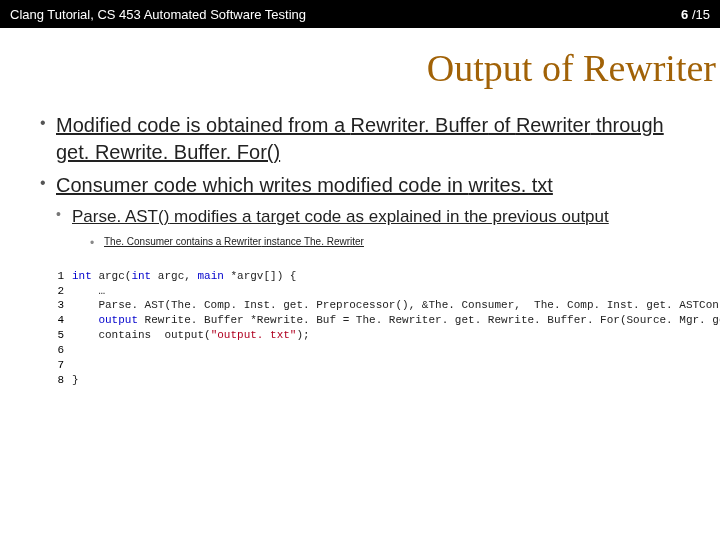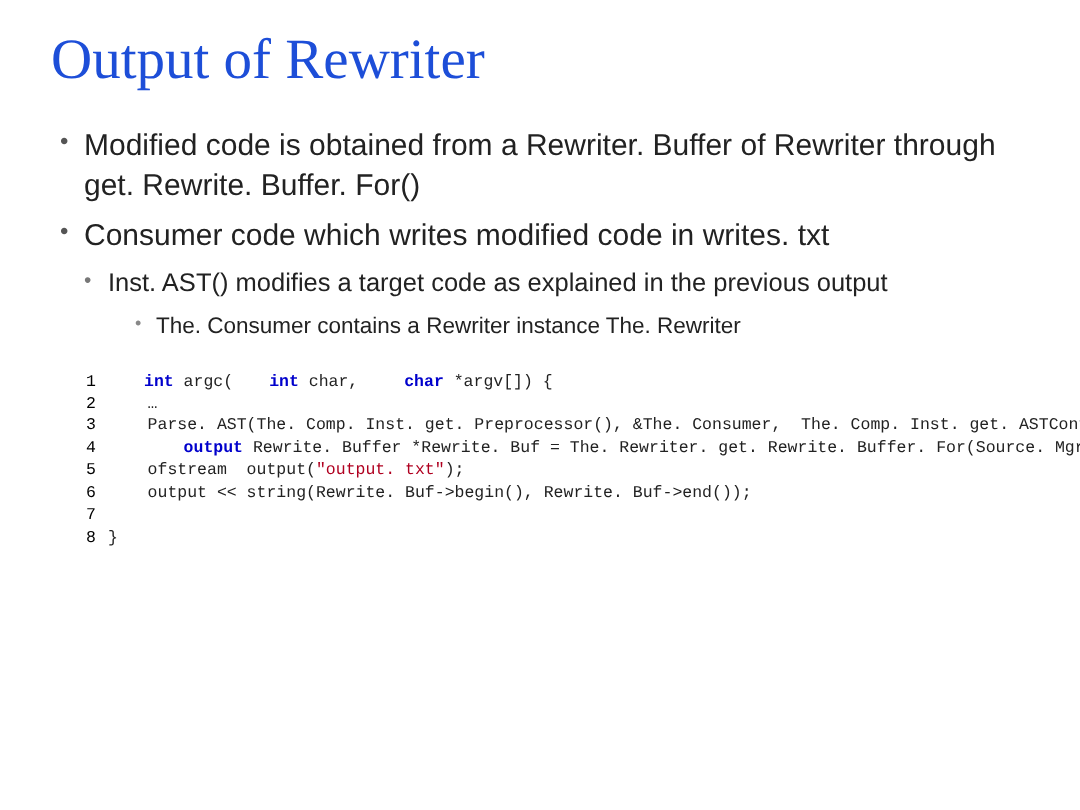--- a/index.html
+++ b/index.html
@@ -28,6 +28,12 @@
 <body>
 <div class="slide">
 
+<div class="header">
+  <span>Clang Tutorial, CS 453 Automated Software Testing</span>
+  <span class="right">
+    <b>6</b><span> /</span><span>15</span>
+  </span>
+</div>
 
 <h1 class="title">Output of Rewriter</h1>
 

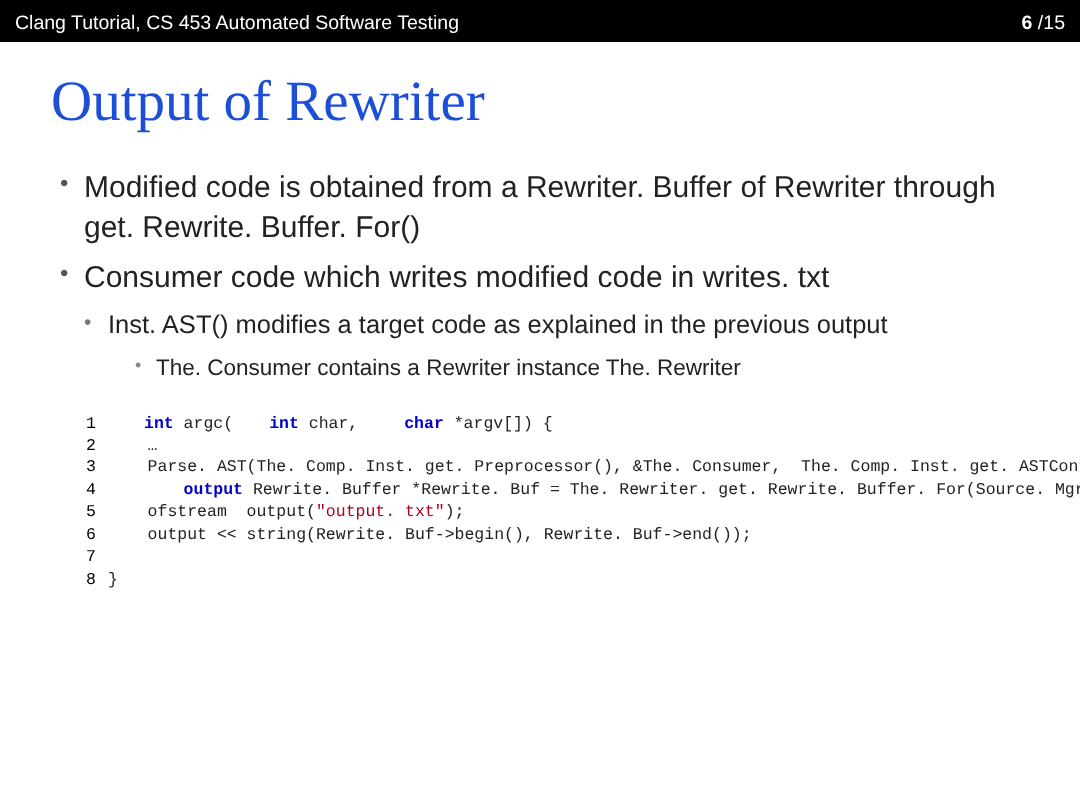--- a/index.html
+++ b/index.html
@@ -7,7 +7,7 @@
   .slide { width: 720px; height: 540px; position: relative; }
   .header { background: #000; color: #fff; height: 28px; display: flex; align-items: center; justify-content: space-between; padding: 0 10px; font-size: 13px; }
   .header .right { font-size: 13px; }
-  .title { color: #1d4ed8; font-size: 38px; font-weight: 400; margin: 18px 4px 22px 34px; font-family: Georgia, 'Times New Roman', serif; }
+  .title { color: #a16207; font-size: 38px; font-weight: 400; margin: 18px 4px 22px 34px; font-family: Georgia, 'Times New Roman', serif; text-align: right; }
   .body { margin: 0 22px 0 40px; }
   ul.lvl1 { list-style: none; }
   ul.lvl1 > li { position: relative; padding-left: 16px; font-size: 20px; line-height: 1.35; margin-bottom: 6px; }

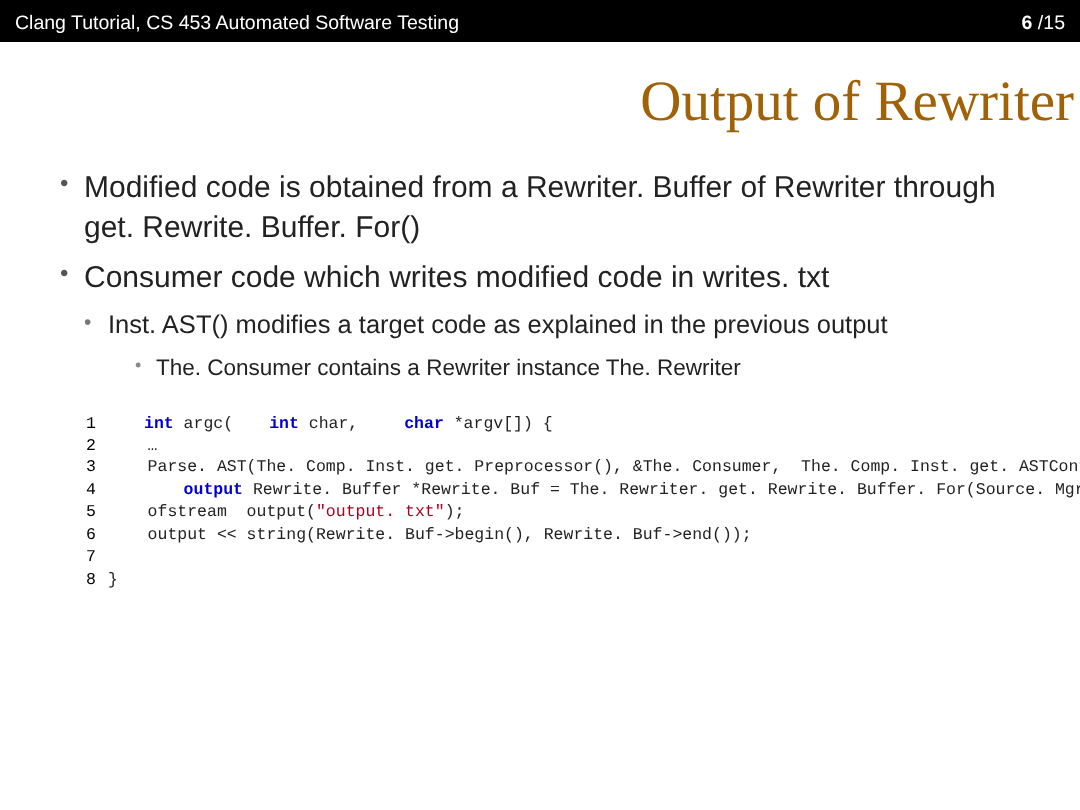--- a/index.html
+++ b/index.html
@@ -9,7 +9,7 @@
   .header .right { font-size: 13px; }
   .title { color: #a16207; font-size: 38px; font-weight: 400; margin: 18px 4px 22px 34px; font-family: Georgia, 'Times New Roman', serif; text-align: right; }
   .body { margin: 0 22px 0 40px; }
-  ul.lvl1 { list-style: none; }
+  ul.lvl1 { list-style: none; text-decoration: underline; }
   ul.lvl1 > li { position: relative; padding-left: 16px; font-size: 20px; line-height: 1.35; margin-bottom: 6px; }
   ul.lvl1 > li::before { content: "•"; position: absolute; left: 0; top: 0; color: #555; font-size: 16px; }
   ul.lvl2 { list-style: none; margin-top: 6px; }

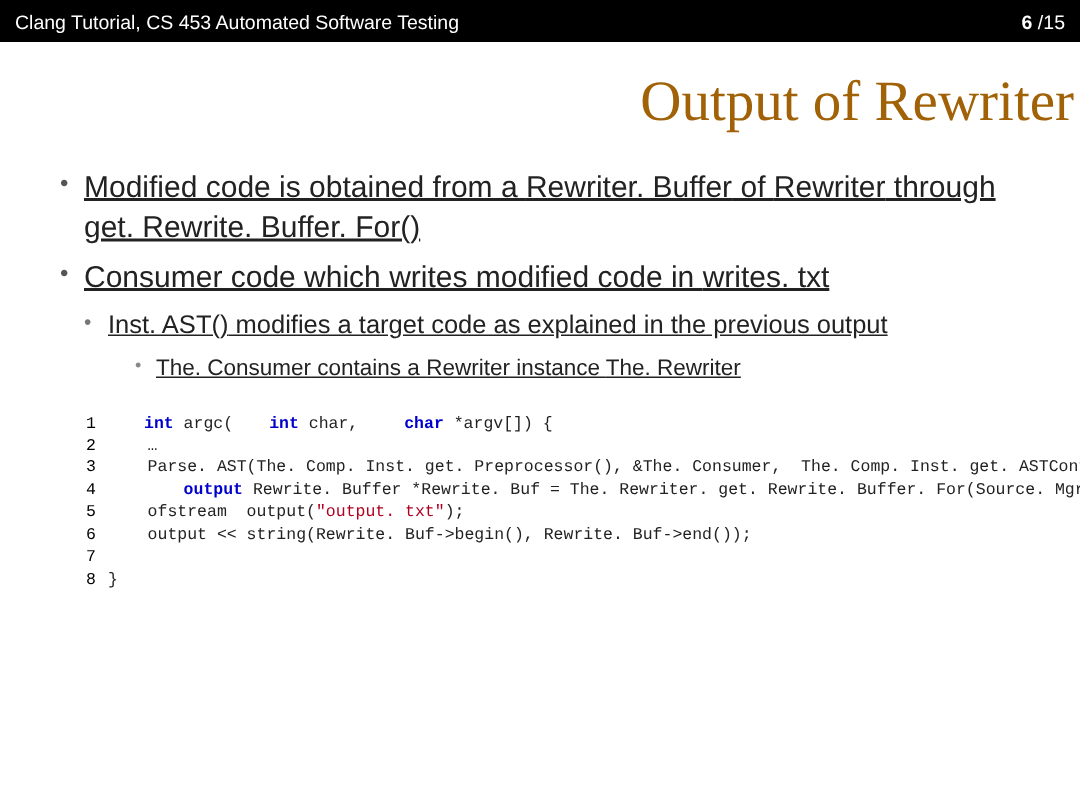--- a/index.html
+++ b/index.html
@@ -46,7 +46,7 @@
       <span>Consumer code which writes modified code in </span><span>writes. txt</span>
       <ul class="lvl2">
         <li>
-          <span>Inst. AST()</span><span> modifies a target code as explained in the previous output</span>
+          <span>Parse. AST()</span><span> modifies a target code as explained in the previous output</span>
           <ul class="lvl3">
             <li>
               <span>The. Consumer</span><span> contains a </span><span>Rewriter</span><span> instance </span><span>The. Rewriter</span>

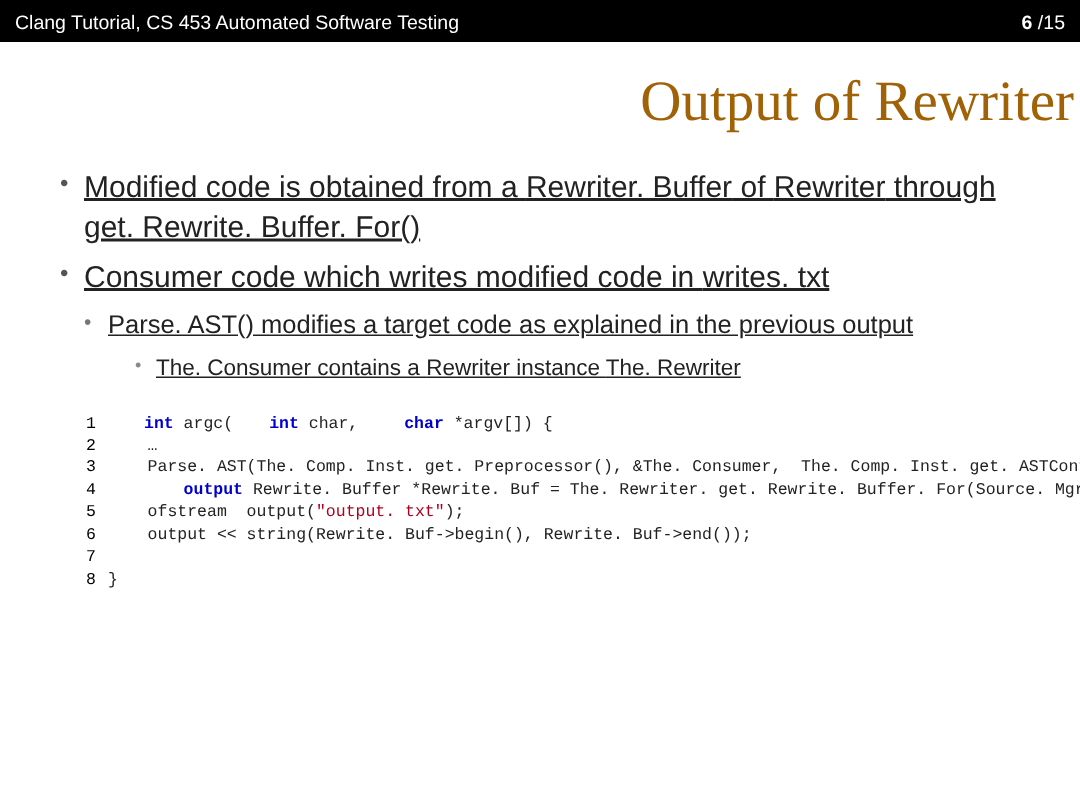--- a/index.html
+++ b/index.html
@@ -16,7 +16,7 @@
   ul.lvl2 > li { position: relative; padding-left: 16px; font-size: 17px; line-height: 1.4; margin-bottom: 6px; }
   ul.lvl2 > li::before { content: "•"; position: absolute; left: 0; top: 0; color: #777; font-size: 14px; }
   ul.lvl3 { list-style: none; margin-top: 6px; margin-left: 18px; }
-  ul.lvl3 > li { position: relative; padding-left: 14px; font-size: 15px; line-height: 1.4; }
+  ul.lvl3 > li { position: relative; padding-left: 14px; font-size: 10px; line-height: 1.4; }
   ul.lvl3 > li::before { content: "•"; position: absolute; left: 0; top: 0; color: #888; font-size: 12px; }
   .code-block { margin: 20px 0 0 8px; }
   .code-row { display: flex; font-family: "Courier New", monospace; font-size: 11px; line-height: 1.35; white-space: pre; }

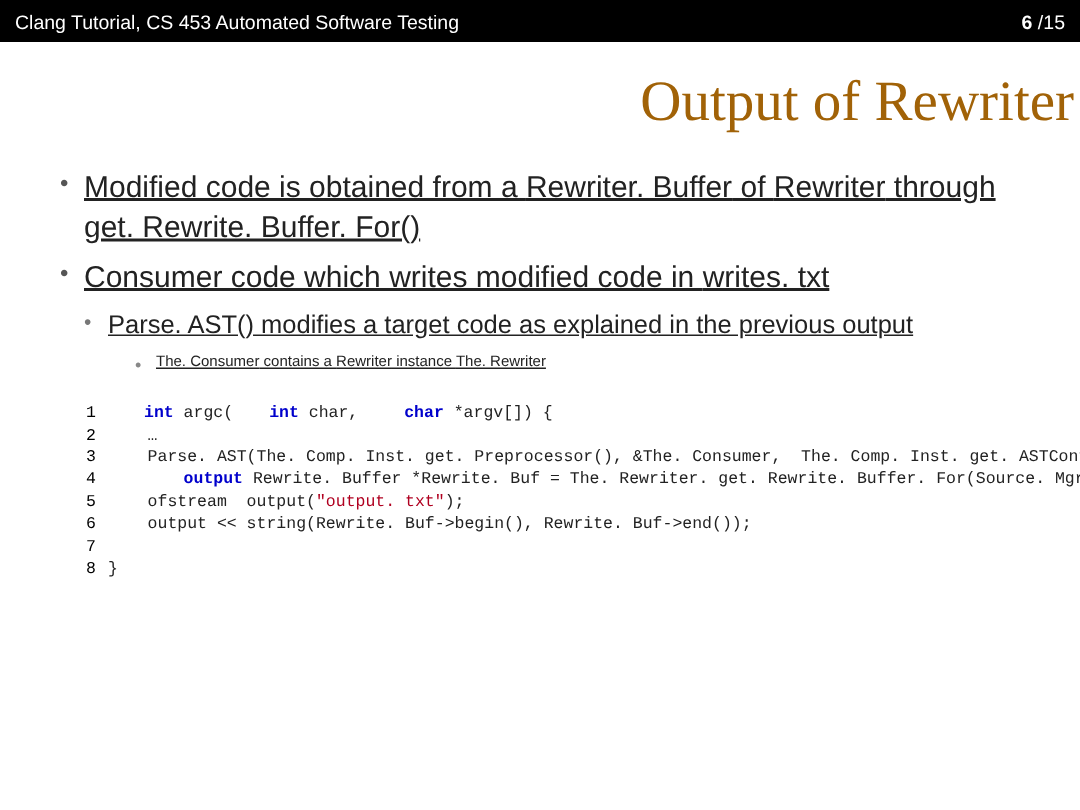--- a/index.html
+++ b/index.html
@@ -21,7 +21,7 @@
   .code-block { margin: 20px 0 0 8px; }
   .code-row { display: flex; font-family: "Courier New", monospace; font-size: 11px; line-height: 1.35; white-space: pre; }
   .ln { width: 16px; text-align: right; color: #000; margin-right: 8px; flex-shrink: 0; }
-  .kw { color: #0000cc; font-weight: bold; margin-left: 24px; }
+  .kw { color: #0000cc; font-weight: normal; }
   .str { color: #b00020; }
 </style>
 </head>

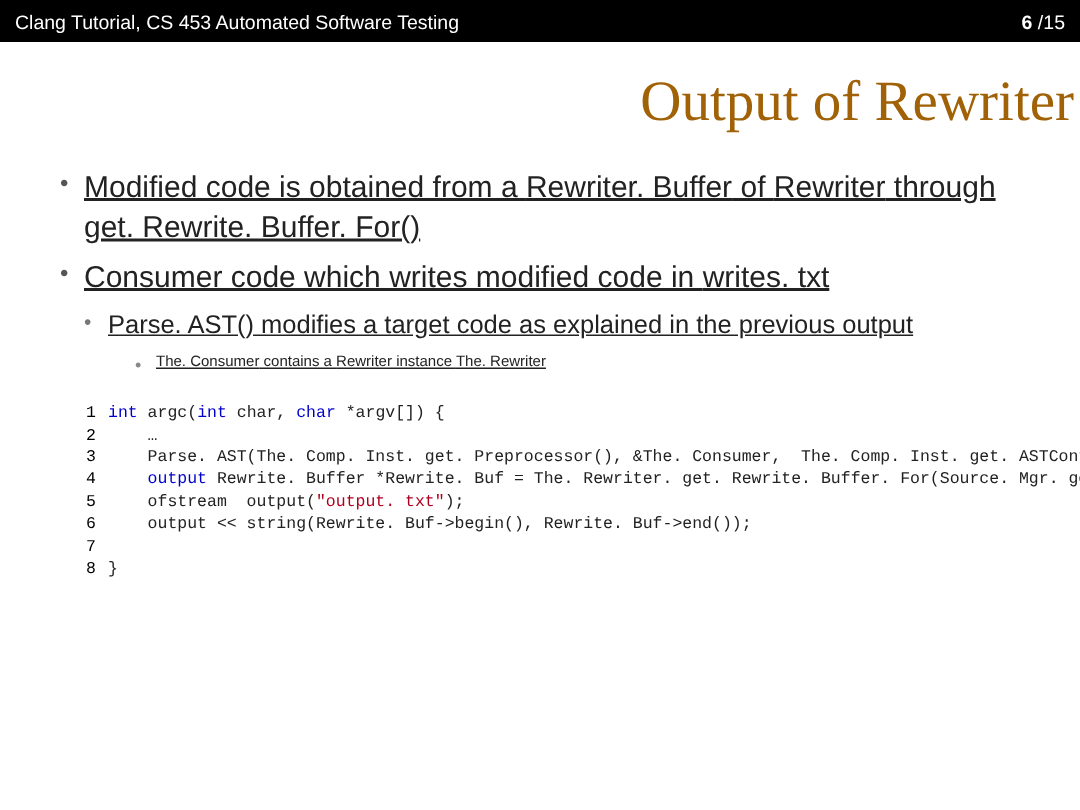--- a/index.html
+++ b/index.html
@@ -58,7 +58,7 @@
   </ul>
 
   <div class="code-block">
-    <div class="code-row"><span class="ln">1</span><span><span class="kw">int</span><span> argc(</span><span class="kw">int</span><span> char, </span><span class="kw">char</span><span> *argv[]) {</span></span></div>
+    <div class="code-row"><span class="ln">1</span><span><span class="kw">int</span><span> argc(</span><span class="kw">int</span><span> argc, </span><span class="kw">char</span><span> *argv[]) {</span></span></div>
     <div class="code-row"><span class="ln">2</span><span>    …</span></div>
     <div class="code-row"><span class="ln">3</span><span>    Parse. AST(The. Comp. Inst. get. Preprocessor(), &amp;The. Consumer,  The. Comp. Inst. get. ASTContext());</span></div>
     <div class="code-row"><span class="ln">4</span><span><span>    </span><span class="kw">output</span><span> Rewrite. Buffer *Rewrite. Buf = The. Rewriter. get. Rewrite. Buffer. For(Source. Mgr. get. Main. File. ID());</span></span></div>

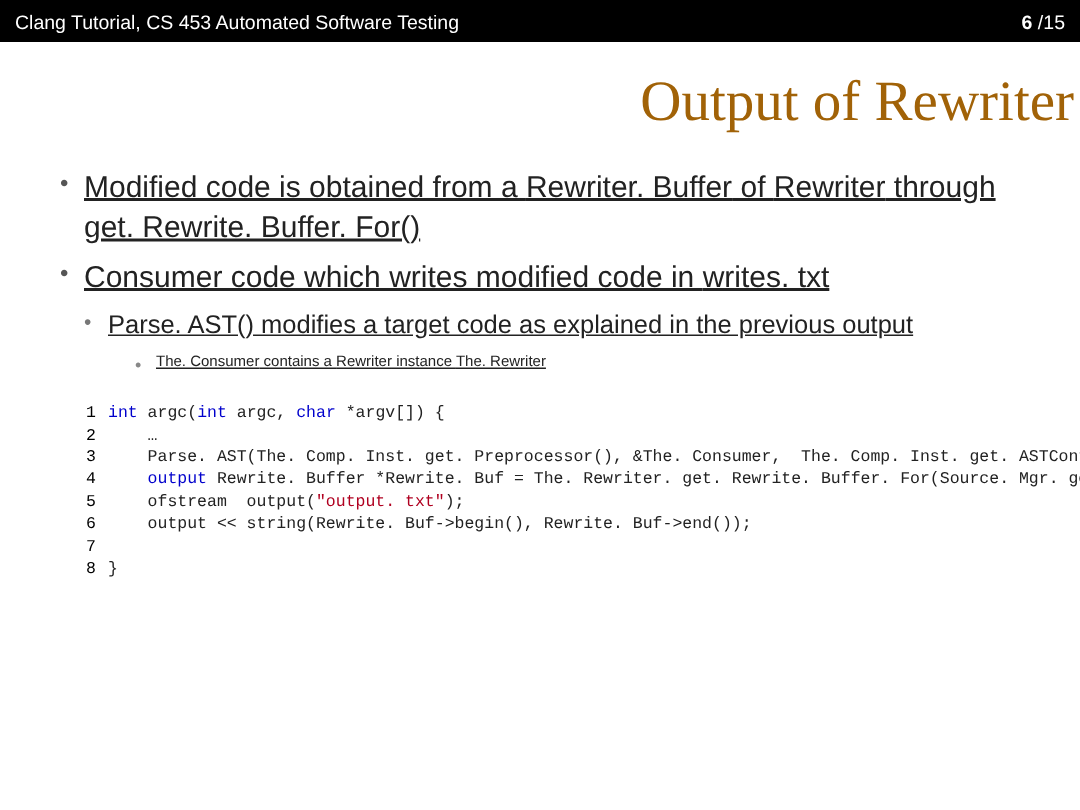--- a/index.html
+++ b/index.html
@@ -58,7 +58,7 @@
   </ul>
 
   <div class="code-block">
-    <div class="code-row"><span class="ln">1</span><span><span class="kw">int</span><span> argc(</span><span class="kw">int</span><span> argc, </span><span class="kw">char</span><span> *argv[]) {</span></span></div>
+    <div class="code-row"><span class="ln">1</span><span><span class="kw">int</span><span> argc(</span><span class="kw">int</span><span> argc, </span><span class="kw">main</span><span> *argv[]) {</span></span></div>
     <div class="code-row"><span class="ln">2</span><span>    …</span></div>
     <div class="code-row"><span class="ln">3</span><span>    Parse. AST(The. Comp. Inst. get. Preprocessor(), &amp;The. Consumer,  The. Comp. Inst. get. ASTContext());</span></div>
     <div class="code-row"><span class="ln">4</span><span><span>    </span><span class="kw">output</span><span> Rewrite. Buffer *Rewrite. Buf = The. Rewriter. get. Rewrite. Buffer. For(Source. Mgr. get. Main. File. ID());</span></span></div>

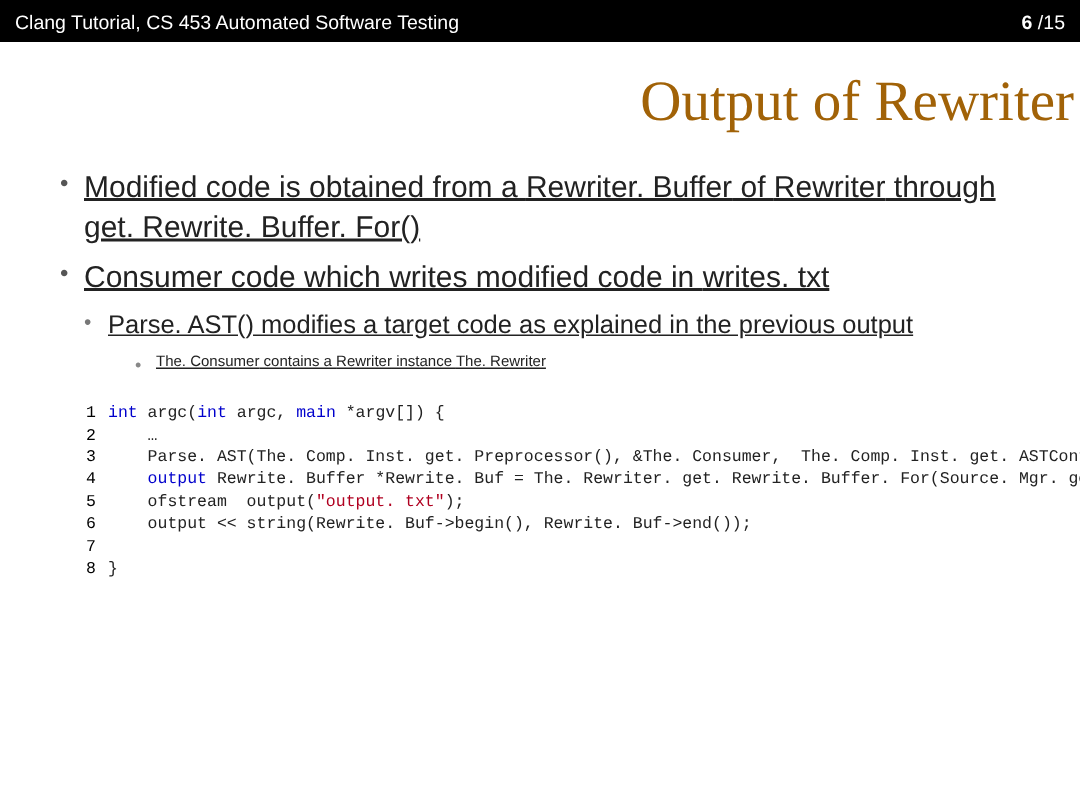--- a/index.html
+++ b/index.html
@@ -62,7 +62,7 @@
     <div class="code-row"><span class="ln">2</span><span>    …</span></div>
     <div class="code-row"><span class="ln">3</span><span>    Parse. AST(The. Comp. Inst. get. Preprocessor(), &amp;The. Consumer,  The. Comp. Inst. get. ASTContext());</span></div>
     <div class="code-row"><span class="ln">4</span><span><span>    </span><span class="kw">output</span><span> Rewrite. Buffer *Rewrite. Buf = The. Rewriter. get. Rewrite. Buffer. For(Source. Mgr. get. Main. File. ID());</span></span></div>
-    <div class="code-row"><span class="ln">5</span><span><span>    ofstream  output(</span><span class="str">"output. txt"</span><span>);</span></span></div>
+    <div class="code-row"><span class="ln">5</span><span><span>    contains  output(</span><span class="str">"output. txt"</span><span>);</span></span></div>
     <div class="code-row"><span class="ln">6</span><span>    output &lt;&lt; string(Rewrite. Buf-&gt;begin(), Rewrite. Buf-&gt;end());</span></div>
     <div class="code-row"><span class="ln">7</span></div>
     <div class="code-row"><span class="ln">8</span><span>}</span></div>

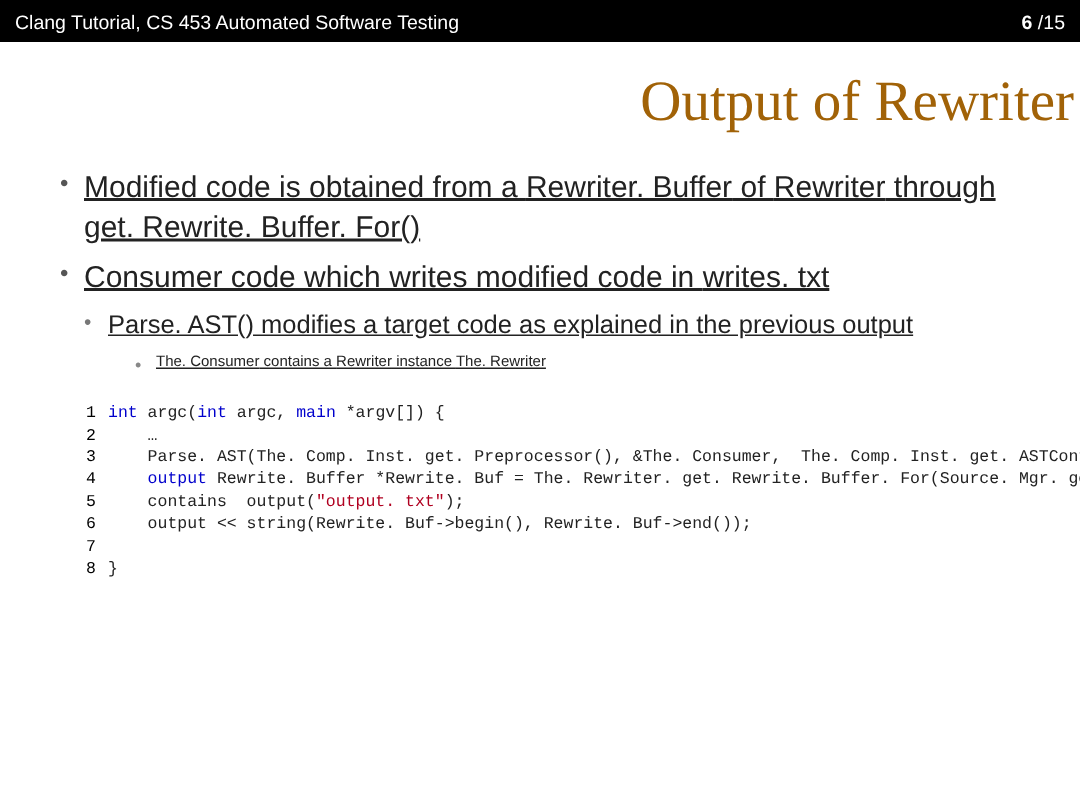--- a/index.html
+++ b/index.html
@@ -63,7 +63,7 @@
     <div class="code-row"><span class="ln">3</span><span>    Parse. AST(The. Comp. Inst. get. Preprocessor(), &amp;The. Consumer,  The. Comp. Inst. get. ASTContext());</span></div>
     <div class="code-row"><span class="ln">4</span><span><span>    </span><span class="kw">output</span><span> Rewrite. Buffer *Rewrite. Buf = The. Rewriter. get. Rewrite. Buffer. For(Source. Mgr. get. Main. File. ID());</span></span></div>
     <div class="code-row"><span class="ln">5</span><span><span>    contains  output(</span><span class="str">"output. txt"</span><span>);</span></span></div>
-    <div class="code-row"><span class="ln">6</span><span>    output &lt;&lt; string(Rewrite. Buf-&gt;begin(), Rewrite. Buf-&gt;end());</span></div>
+    <div class="code-row"><span class="ln">6</span></div>
     <div class="code-row"><span class="ln">7</span></div>
     <div class="code-row"><span class="ln">8</span><span>}</span></div>
   </div>

